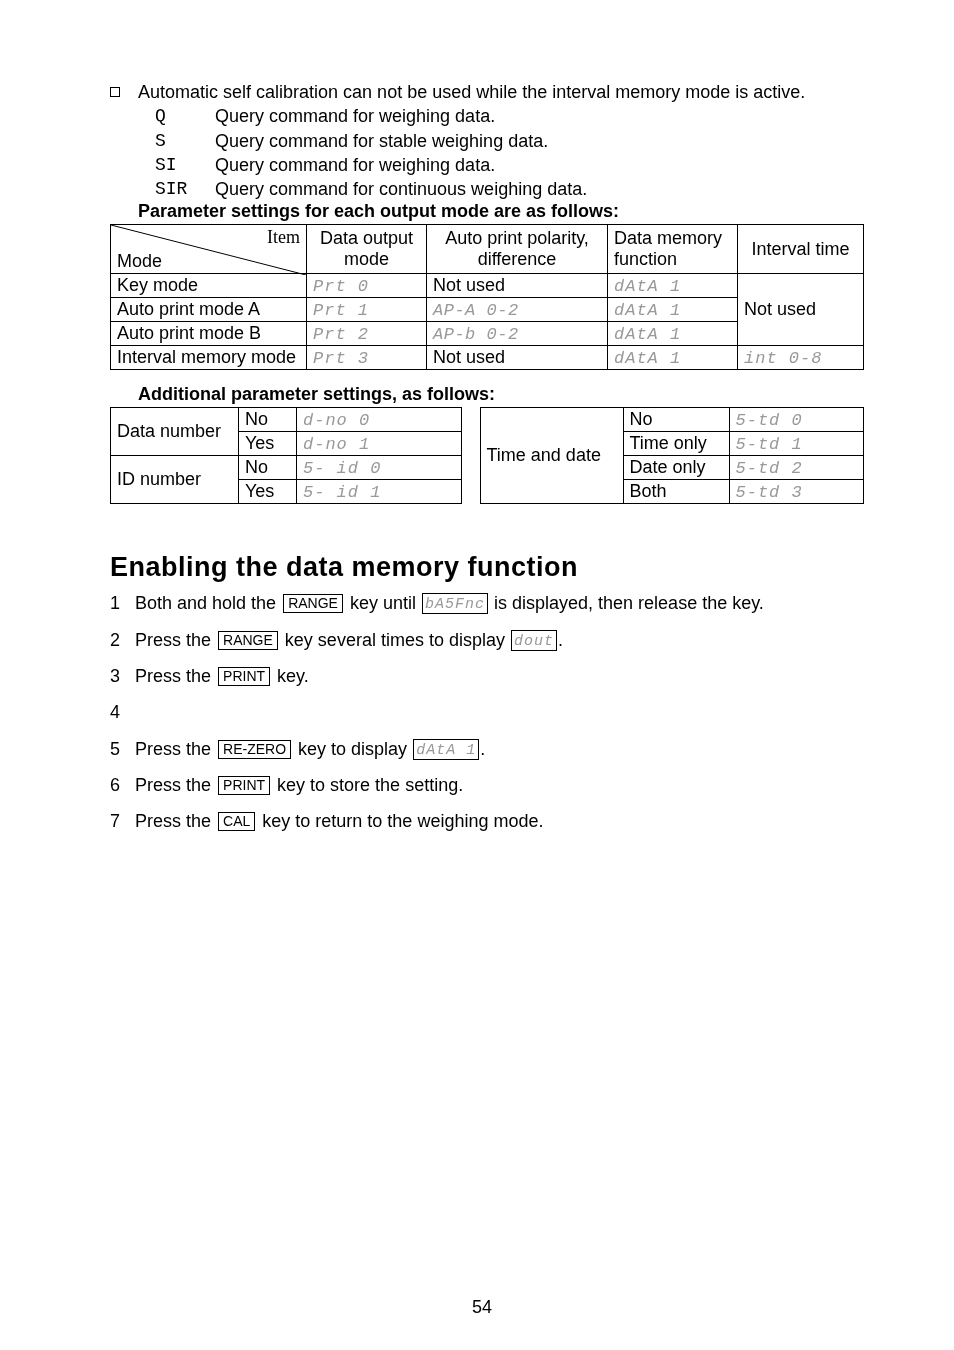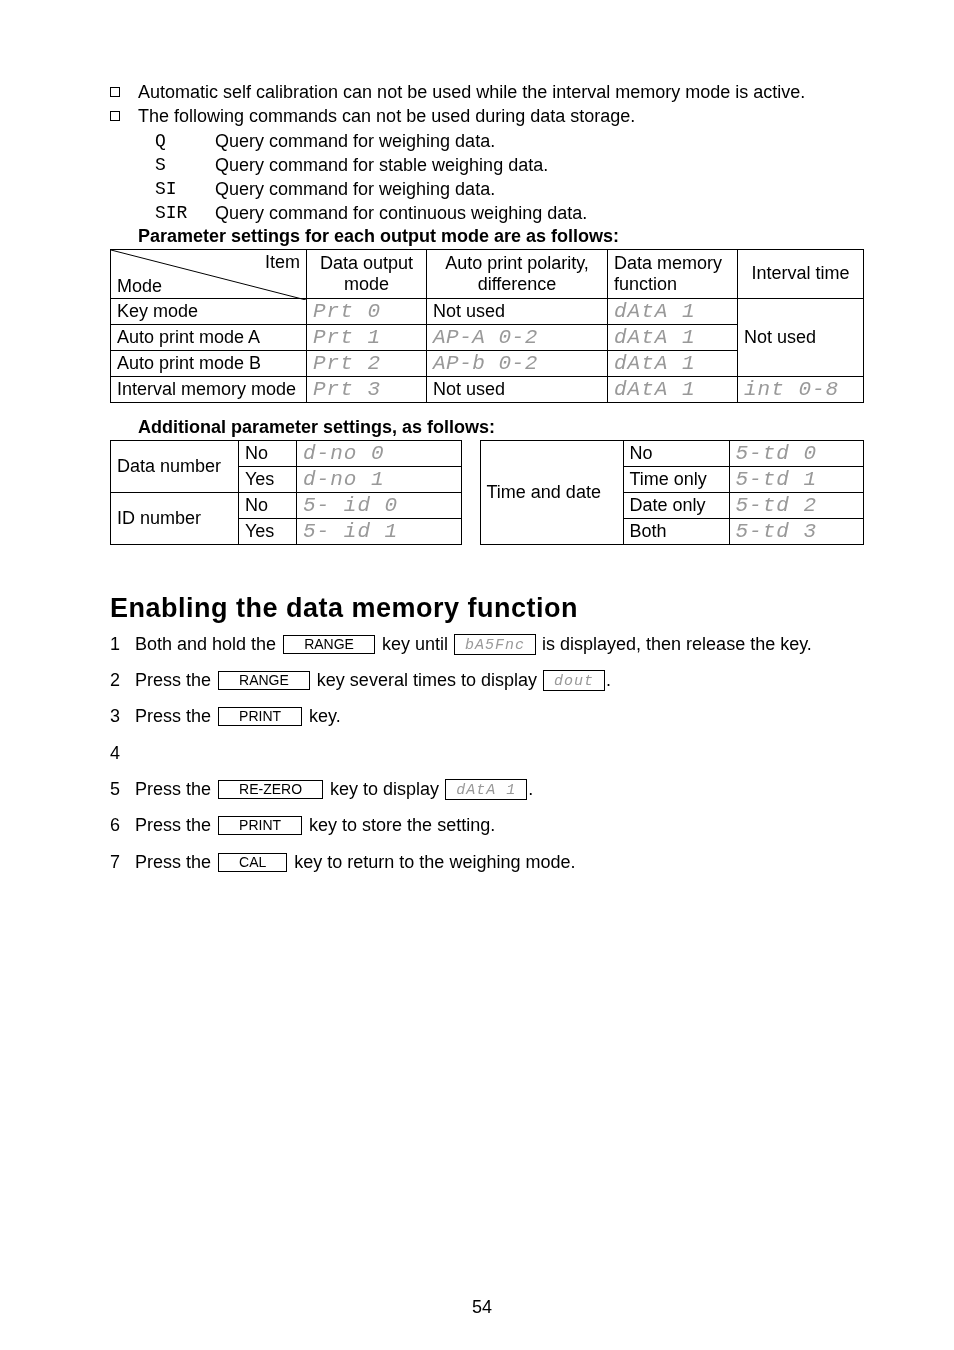--- a/index.html
+++ b/index.html
@@ -182,10 +182,6 @@
     <li class="bullet-item">
       <span class="square"></span>
       <span>Automatic self calibration can not be used while the interval memory mode is active.</span>
-    </li>
-    <li class="bullet-item">
-      <span class="square"></span>
-      <span>The following commands can not be used during data storage.</span>
     </li>
   </ul>
   <div class="sub-list">

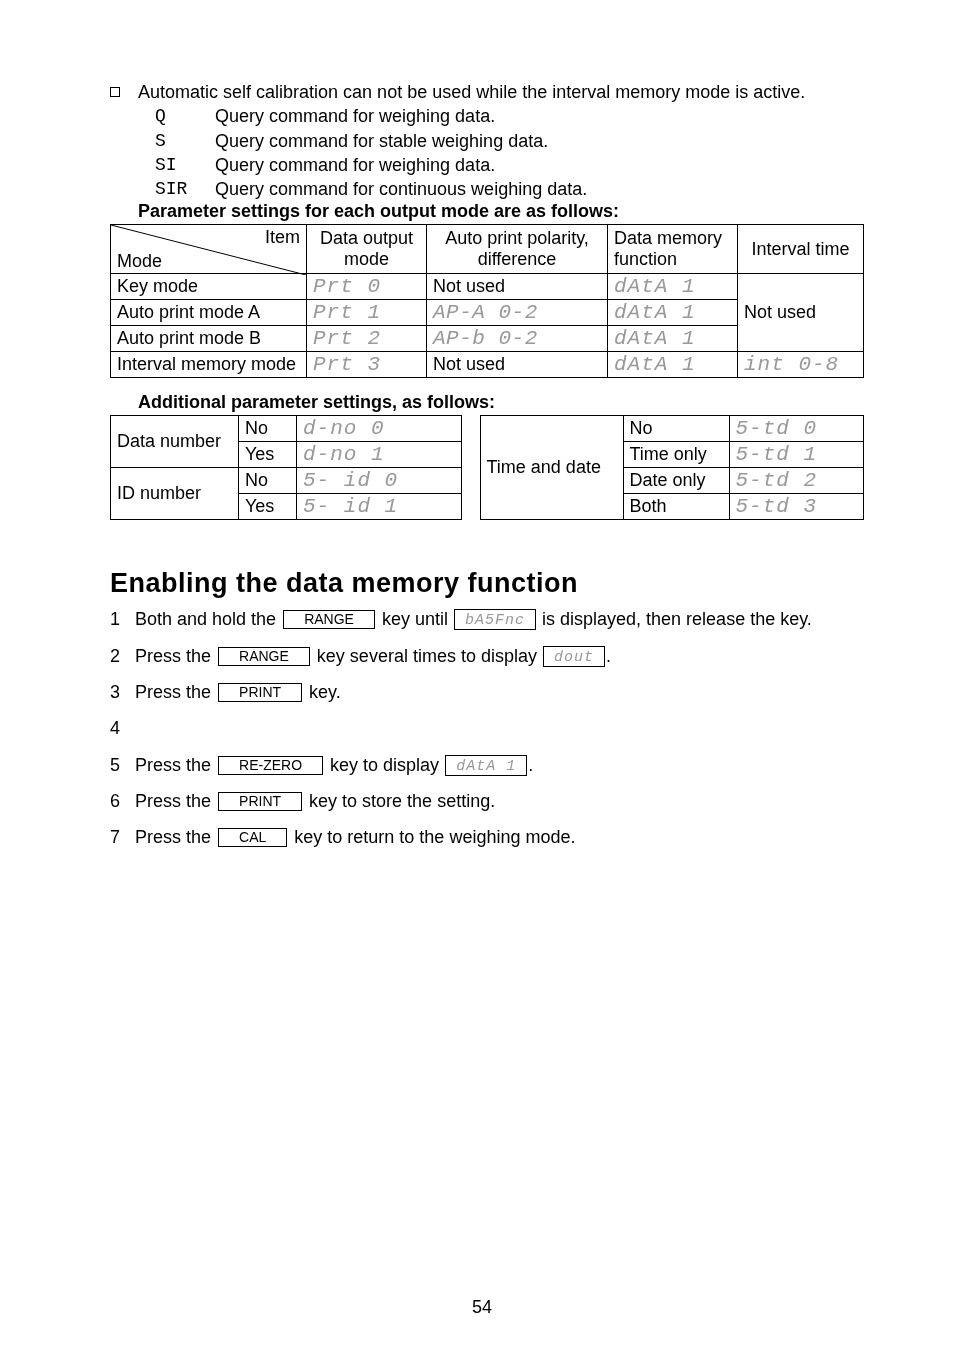--- a/index.html
+++ b/index.html
@@ -97,6 +97,7 @@
     right: 6px;
     top: 2px;
     font-size: 18px;
+    font-family: Liberation Serif, serif;
   }
   .diag-mode {
     position: absolute;

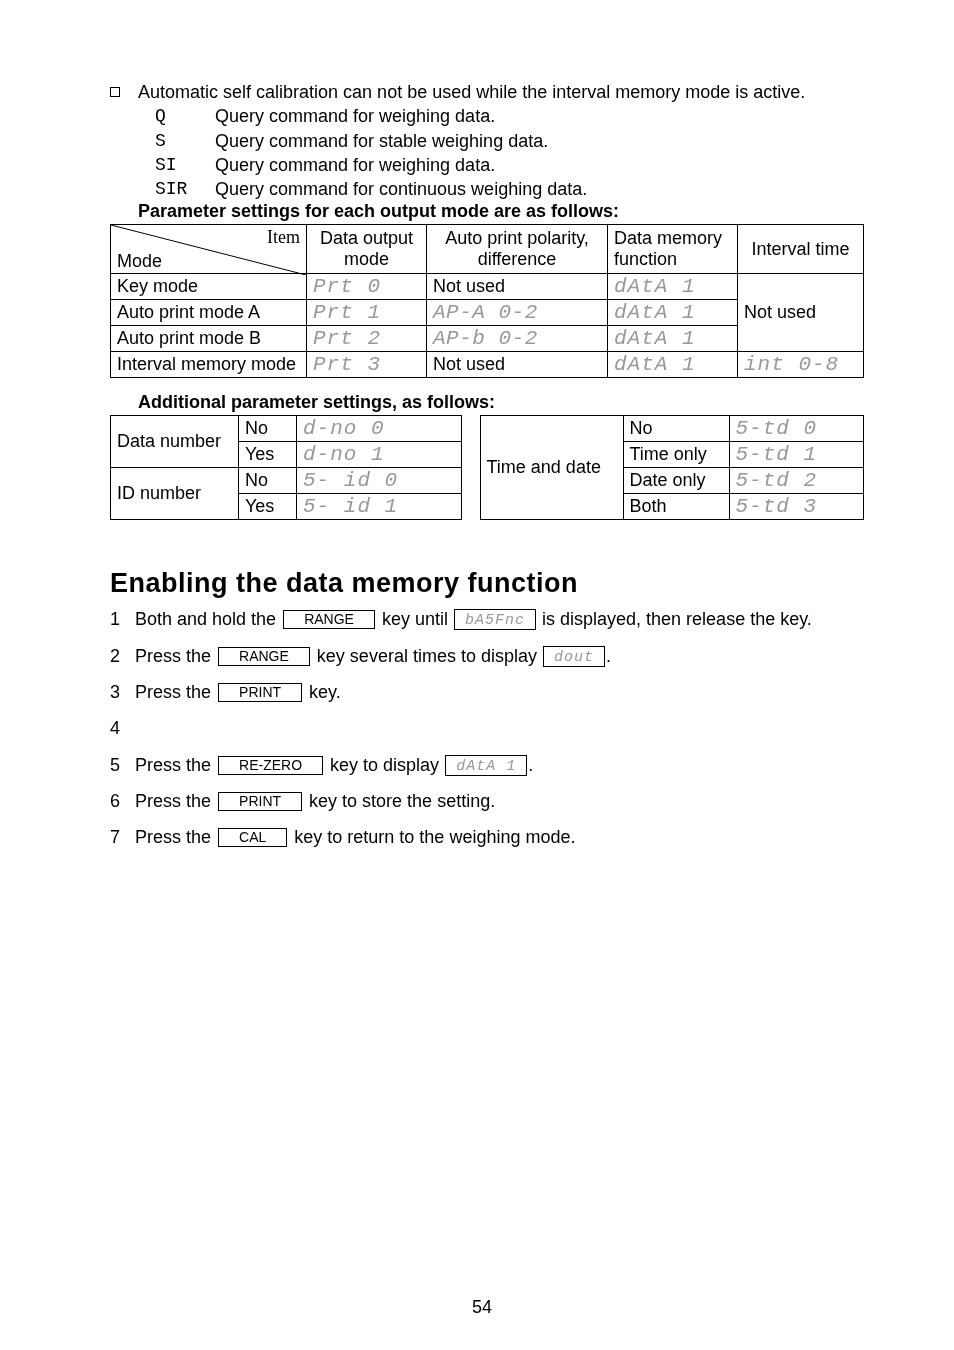--- a/index.html
+++ b/index.html
@@ -110,7 +110,7 @@
     font-style: italic;
     color: #999;
     letter-spacing: 1px;
-    font-size: 21px;
+    font-size: 17px;
     white-space: nowrap;
   }
   .seg-narrow { letter-spacing: 0.5px; }

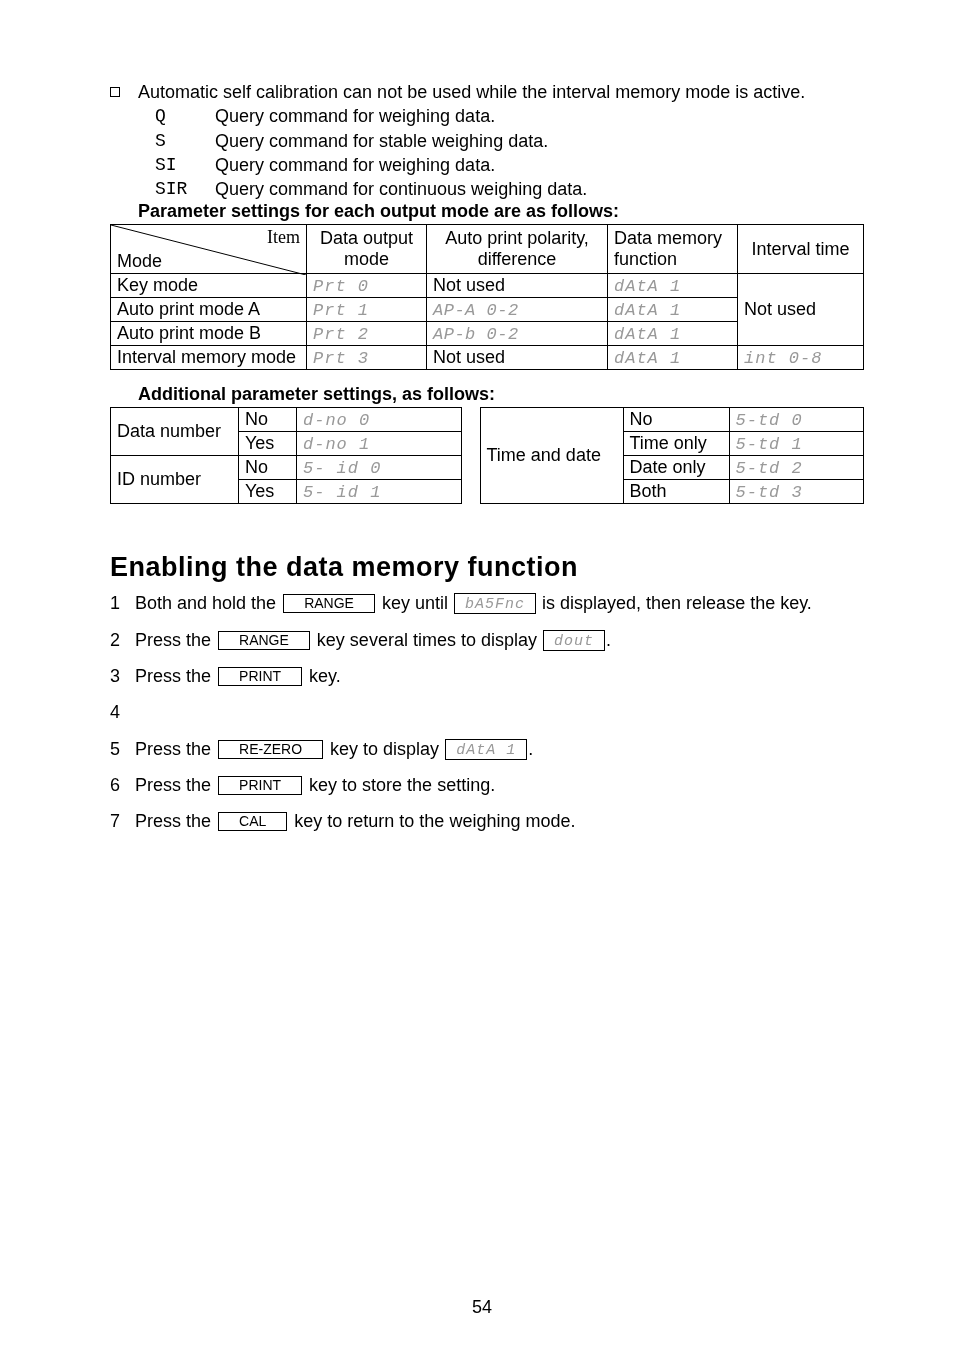--- a/index.html
+++ b/index.html
@@ -148,7 +148,7 @@
     display: inline-block;
     border: 1px solid #000;
     font-size: 14px;
-    padding: 0 20px;
+    padding: 0 4px;
     line-height: 17px;
     vertical-align: 1px;
     margin: 0 2px;

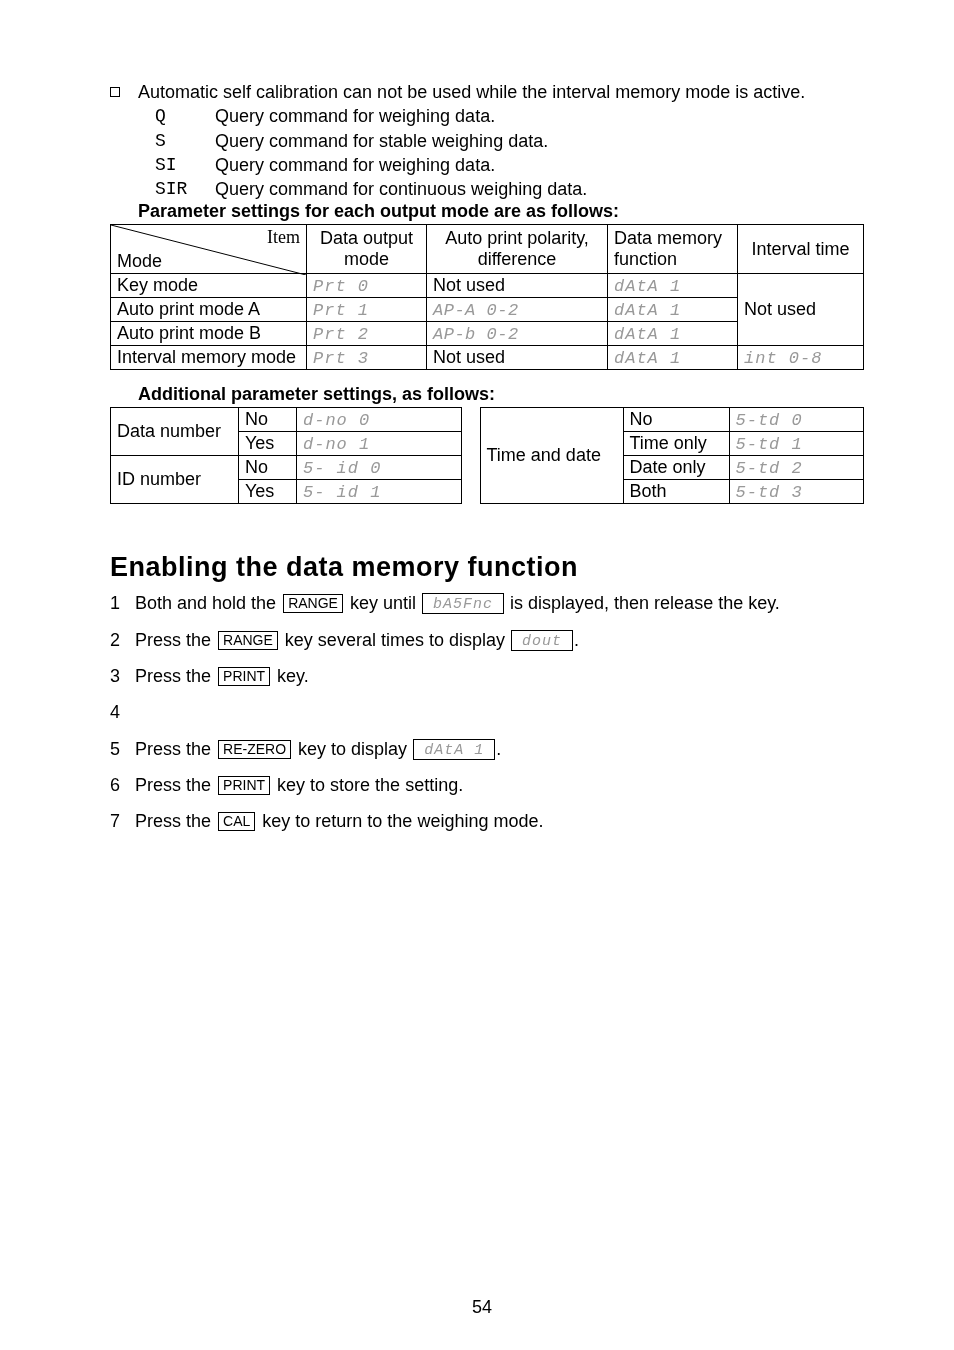--- a/index.html
+++ b/index.html
@@ -157,7 +157,7 @@
   .lcdbox {
     display: inline-block;
     border: 1px solid #000;
-    padding: 0 10px;
+    padding: 0 2px;
     line-height: 17px;
     vertical-align: 1px;
     margin: 0 1px;

